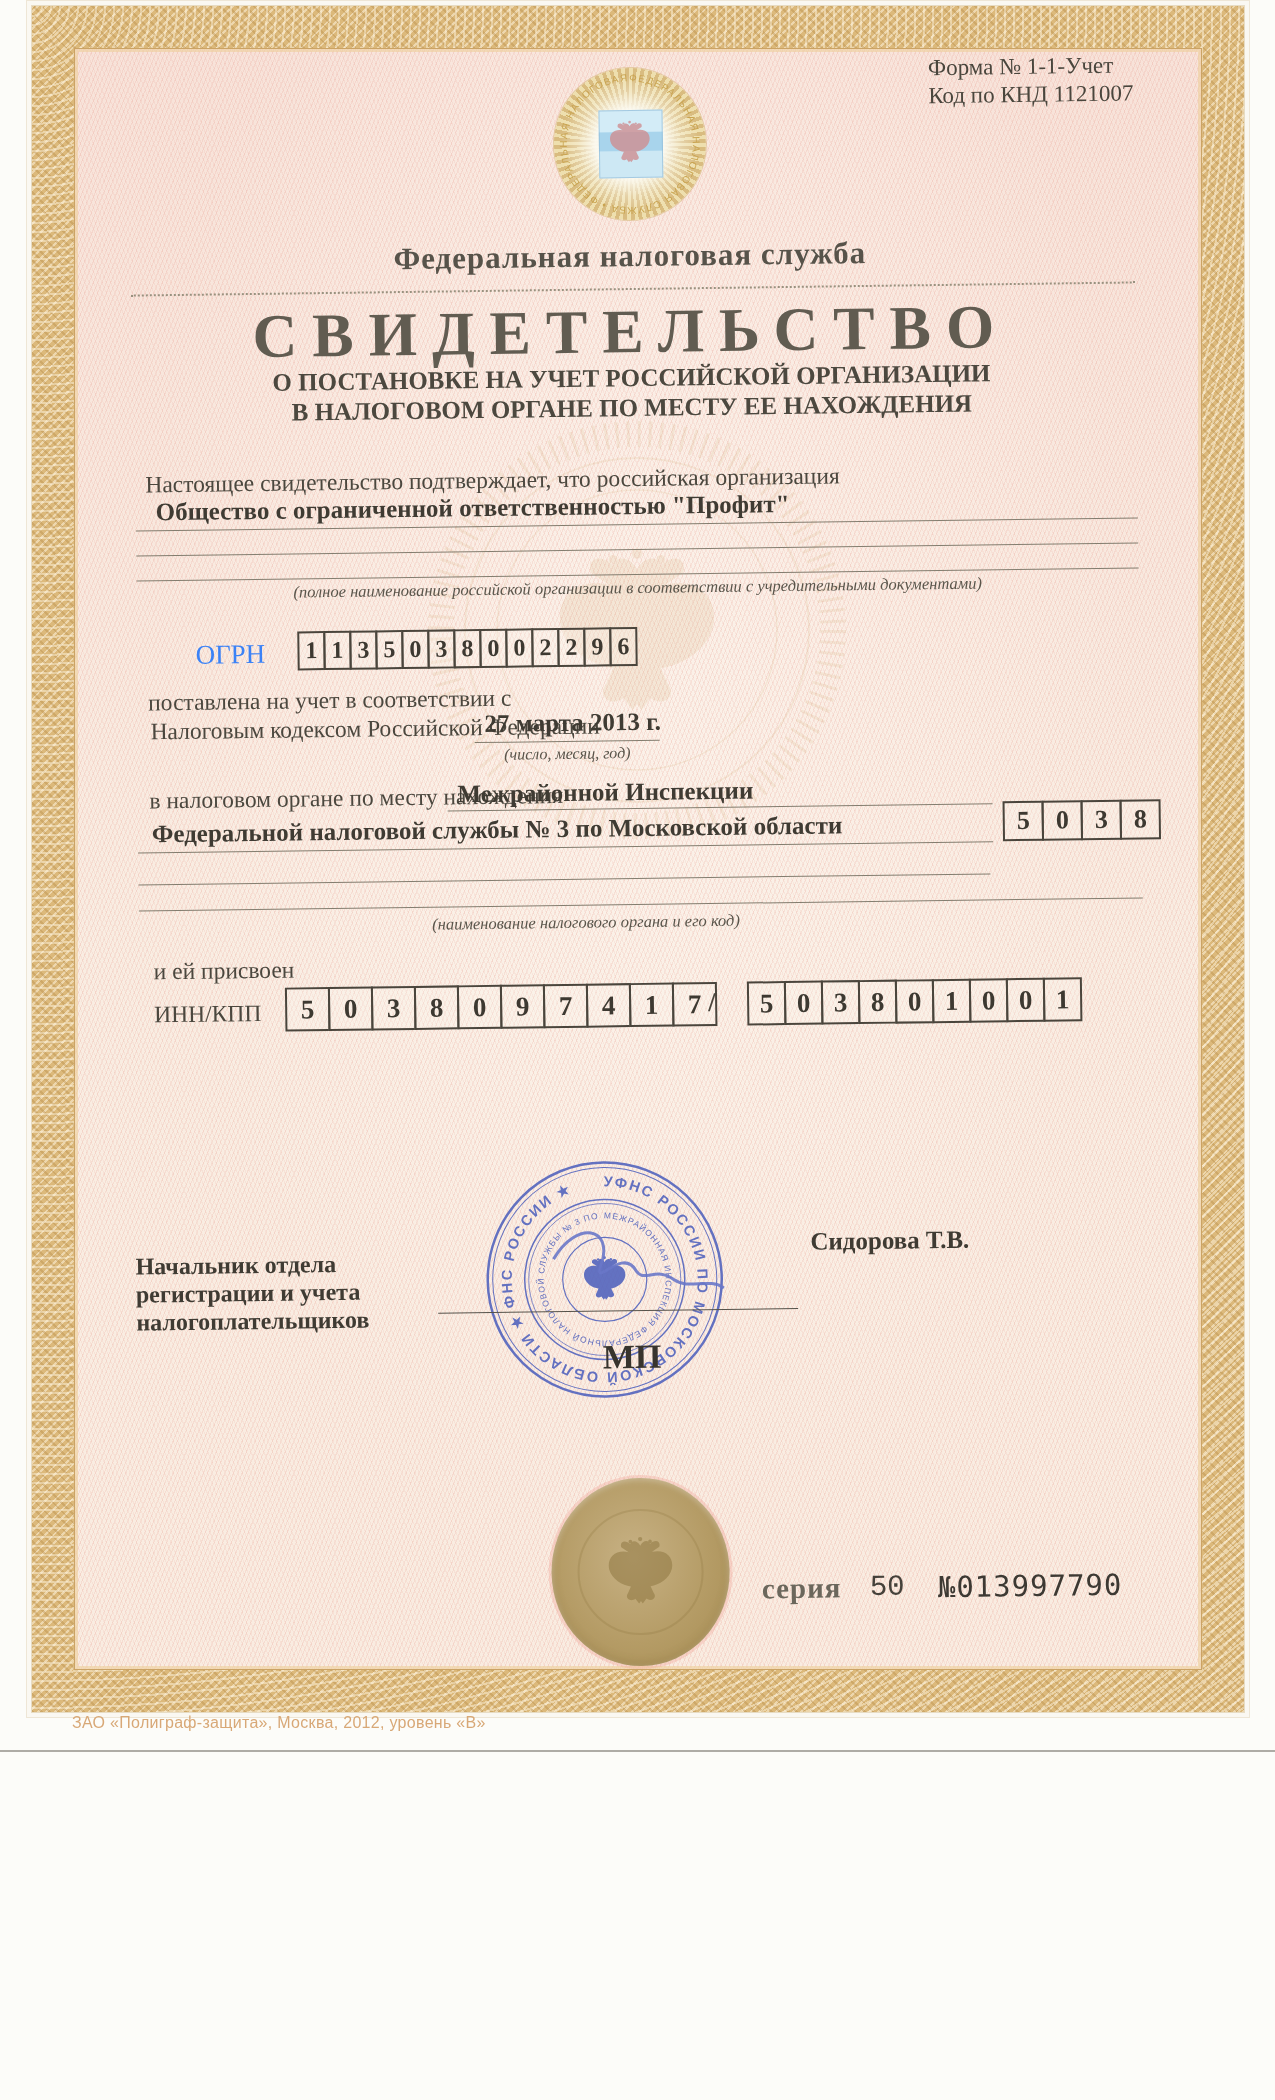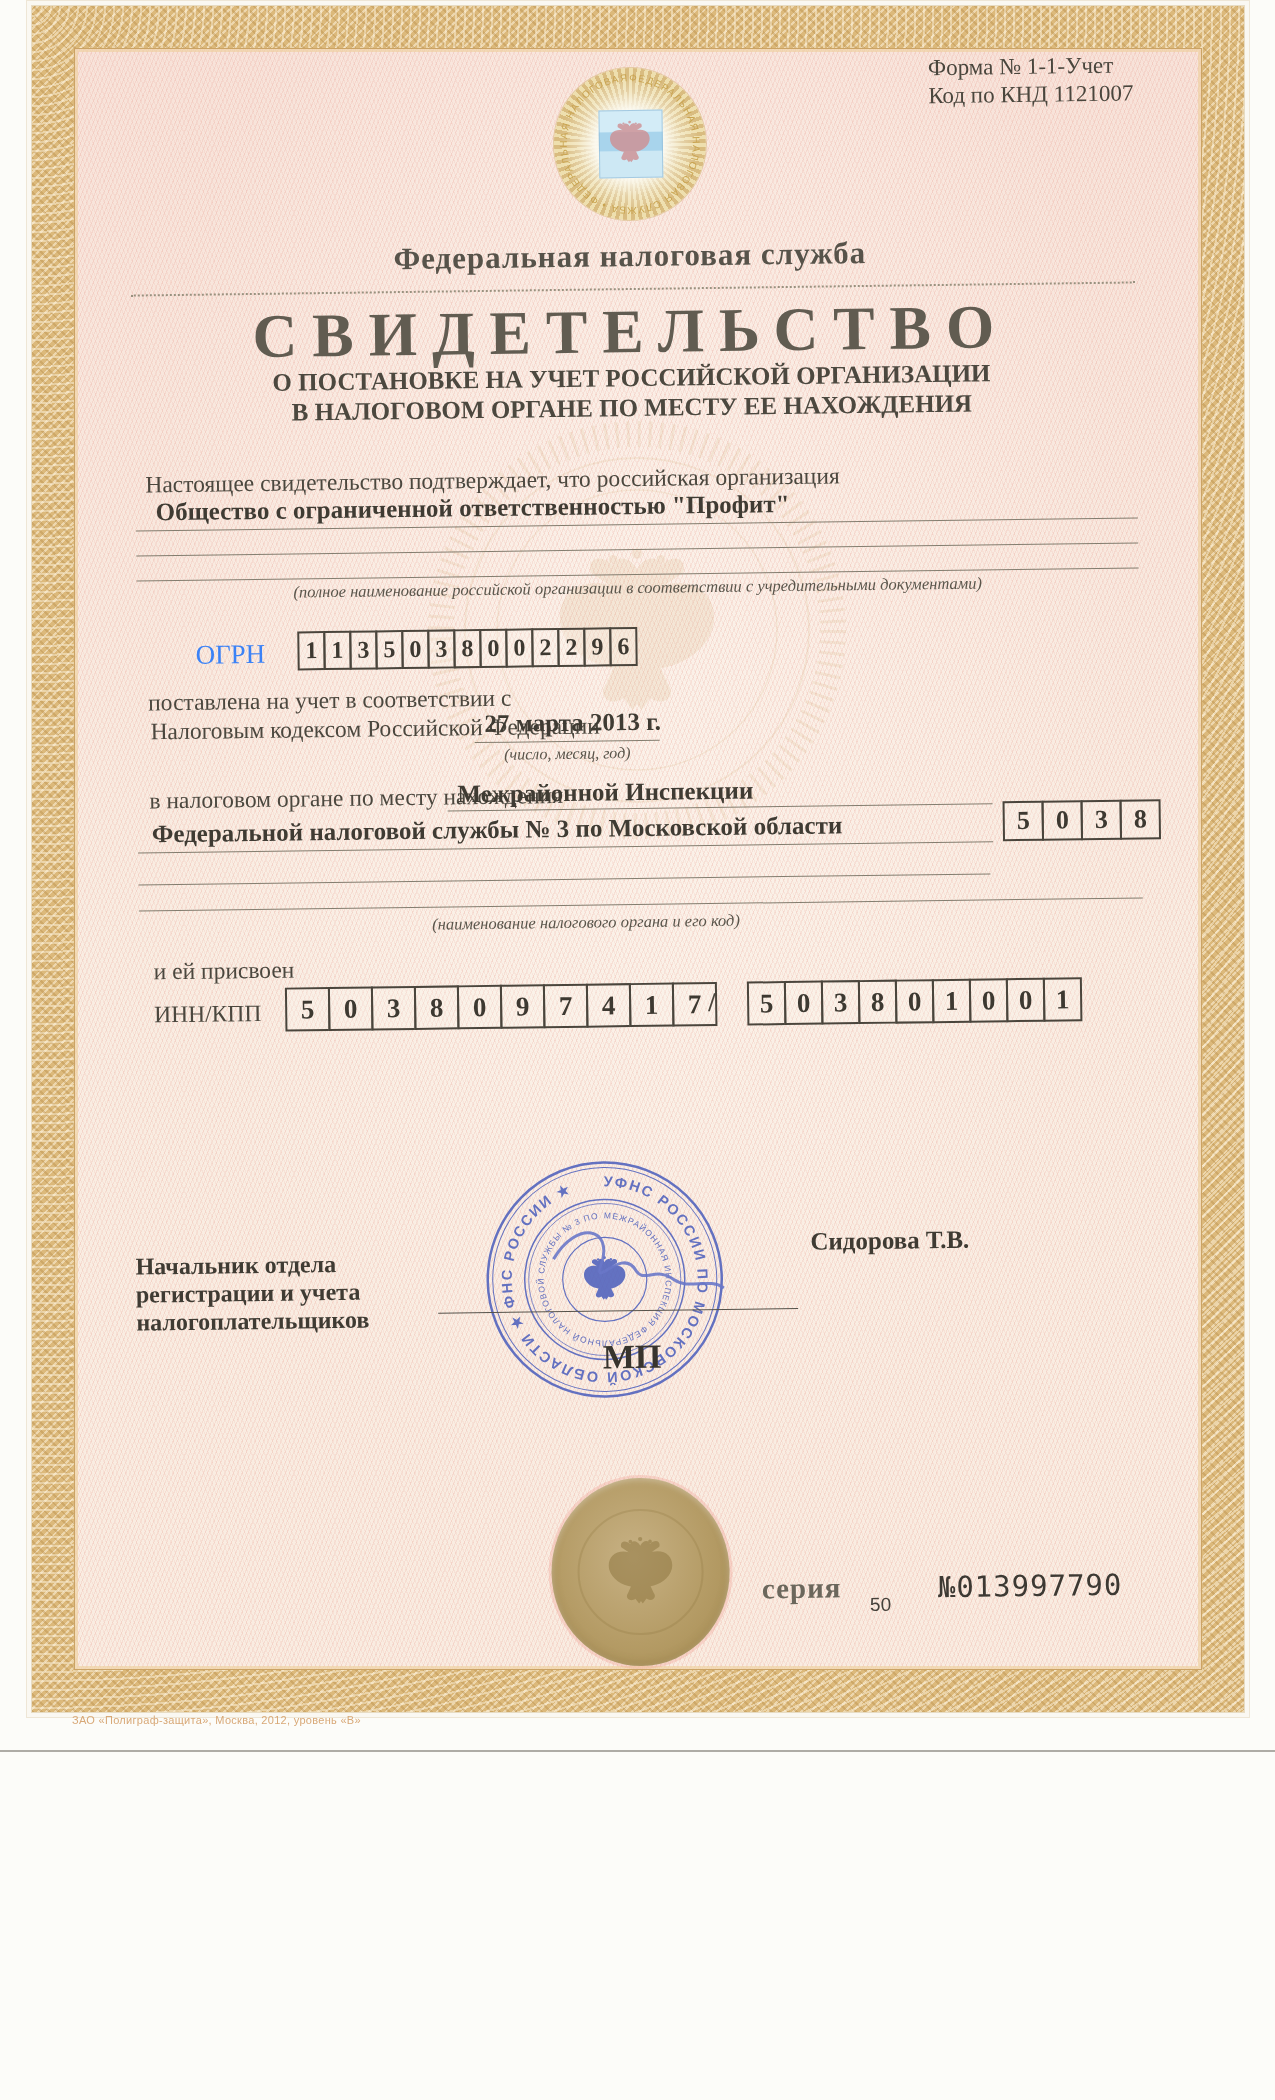--- a/index.html
+++ b/index.html
@@ -72,7 +72,7 @@
                inset 0 -3px 8px rgba(120,95,45,0.25);
   }
   .series-label{left:752px; top:1574px; font-size:29px; font-weight:bold; color:#6b675c; letter-spacing:1px;}
-  .series-region{left:860px; top:1574px; font-size:19px; color:#45413a; font-family:Liberation Sans, sans-serif;margin-top:23px;}
+  .series-region{left:860px; top:1574px; font-size:29px; color:#45413a; font-family:Liberation Mono, monospace;}
   .series-number{left:928px; top:1574px; font-size:29px; color:#3d3933; font-family:"DejaVu Sans Mono",monospace; letter-spacing:1px;}
   .printer-note{left:72px; top:1714px; font-size:11px; color:#d8a877; font-family:"Liberation Sans","DejaVu Sans",sans-serif; letter-spacing:0.3px;}
   .scan-line{position:absolute; left:0; top:1750px; width:1275px; border-top:2px solid rgba(110,106,98,0.55);}

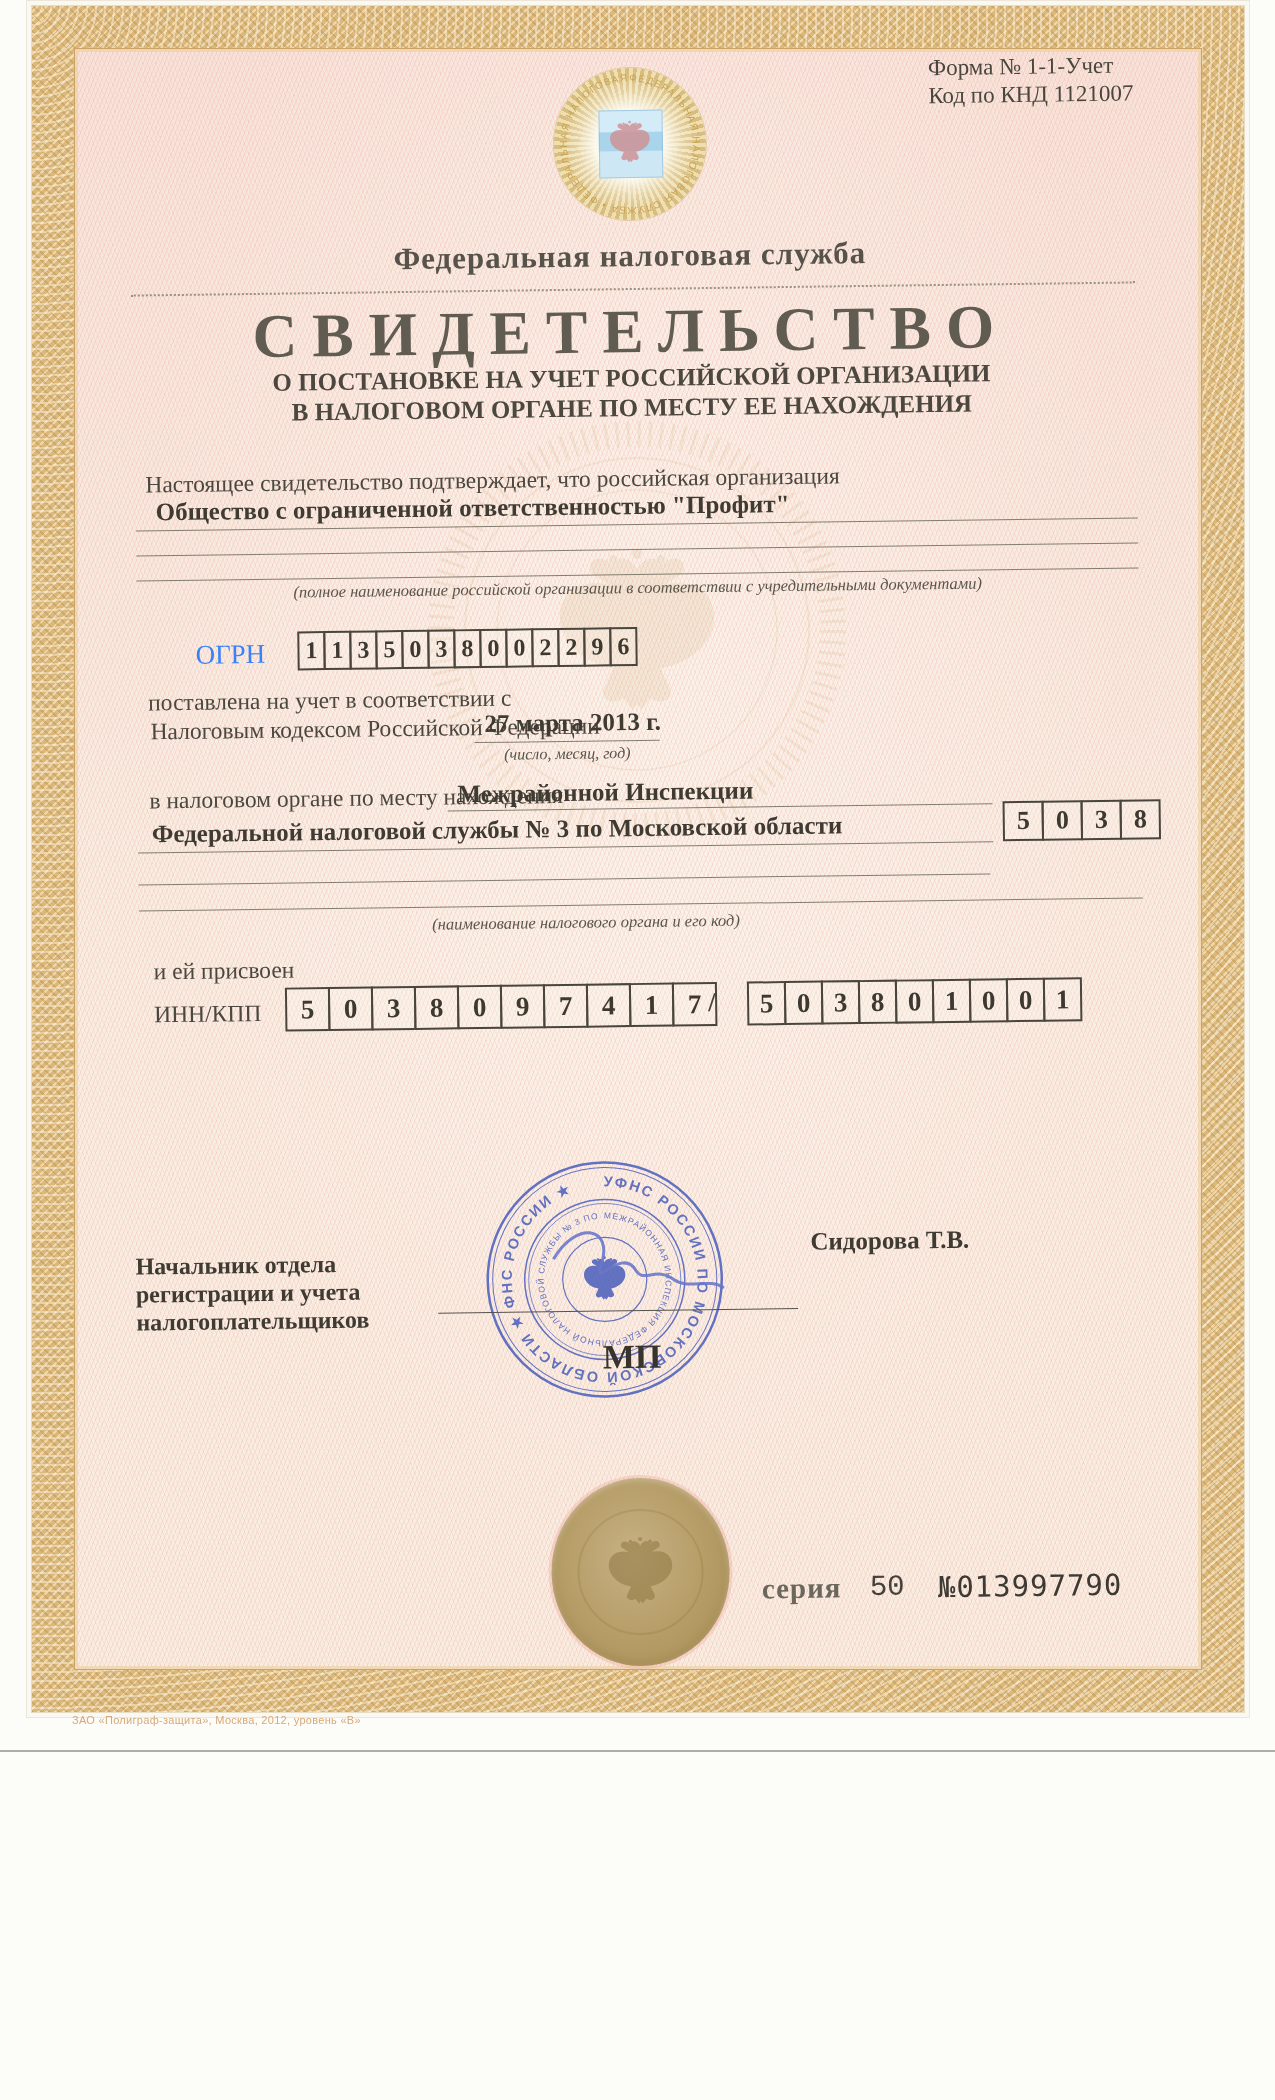--- a/index.html
+++ b/index.html
@@ -74,7 +74,7 @@
   .series-label{left:752px; top:1574px; font-size:29px; font-weight:bold; color:#6b675c; letter-spacing:1px;}
   .series-region{left:860px; top:1574px; font-size:29px; color:#45413a; font-family:Liberation Mono, monospace;}
   .series-number{left:928px; top:1574px; font-size:29px; color:#3d3933; font-family:"DejaVu Sans Mono",monospace; letter-spacing:1px;}
-  .printer-note{left:72px; top:1714px; font-size:11px; color:#d8a877; font-family:"Liberation Sans","DejaVu Sans",sans-serif; letter-spacing:0.3px;}
+  .printer-note{left:72px; top:1714px; font-size:16px; color:#d8a877; font-family:"Liberation Sans","DejaVu Sans",sans-serif; letter-spacing:0.3px;}
   .scan-line{position:absolute; left:0; top:1750px; width:1275px; border-top:2px solid rgba(110,106,98,0.55);}
   
   .hologram{position:absolute; left:563px; top:68px; width:152px; height:152px;}

